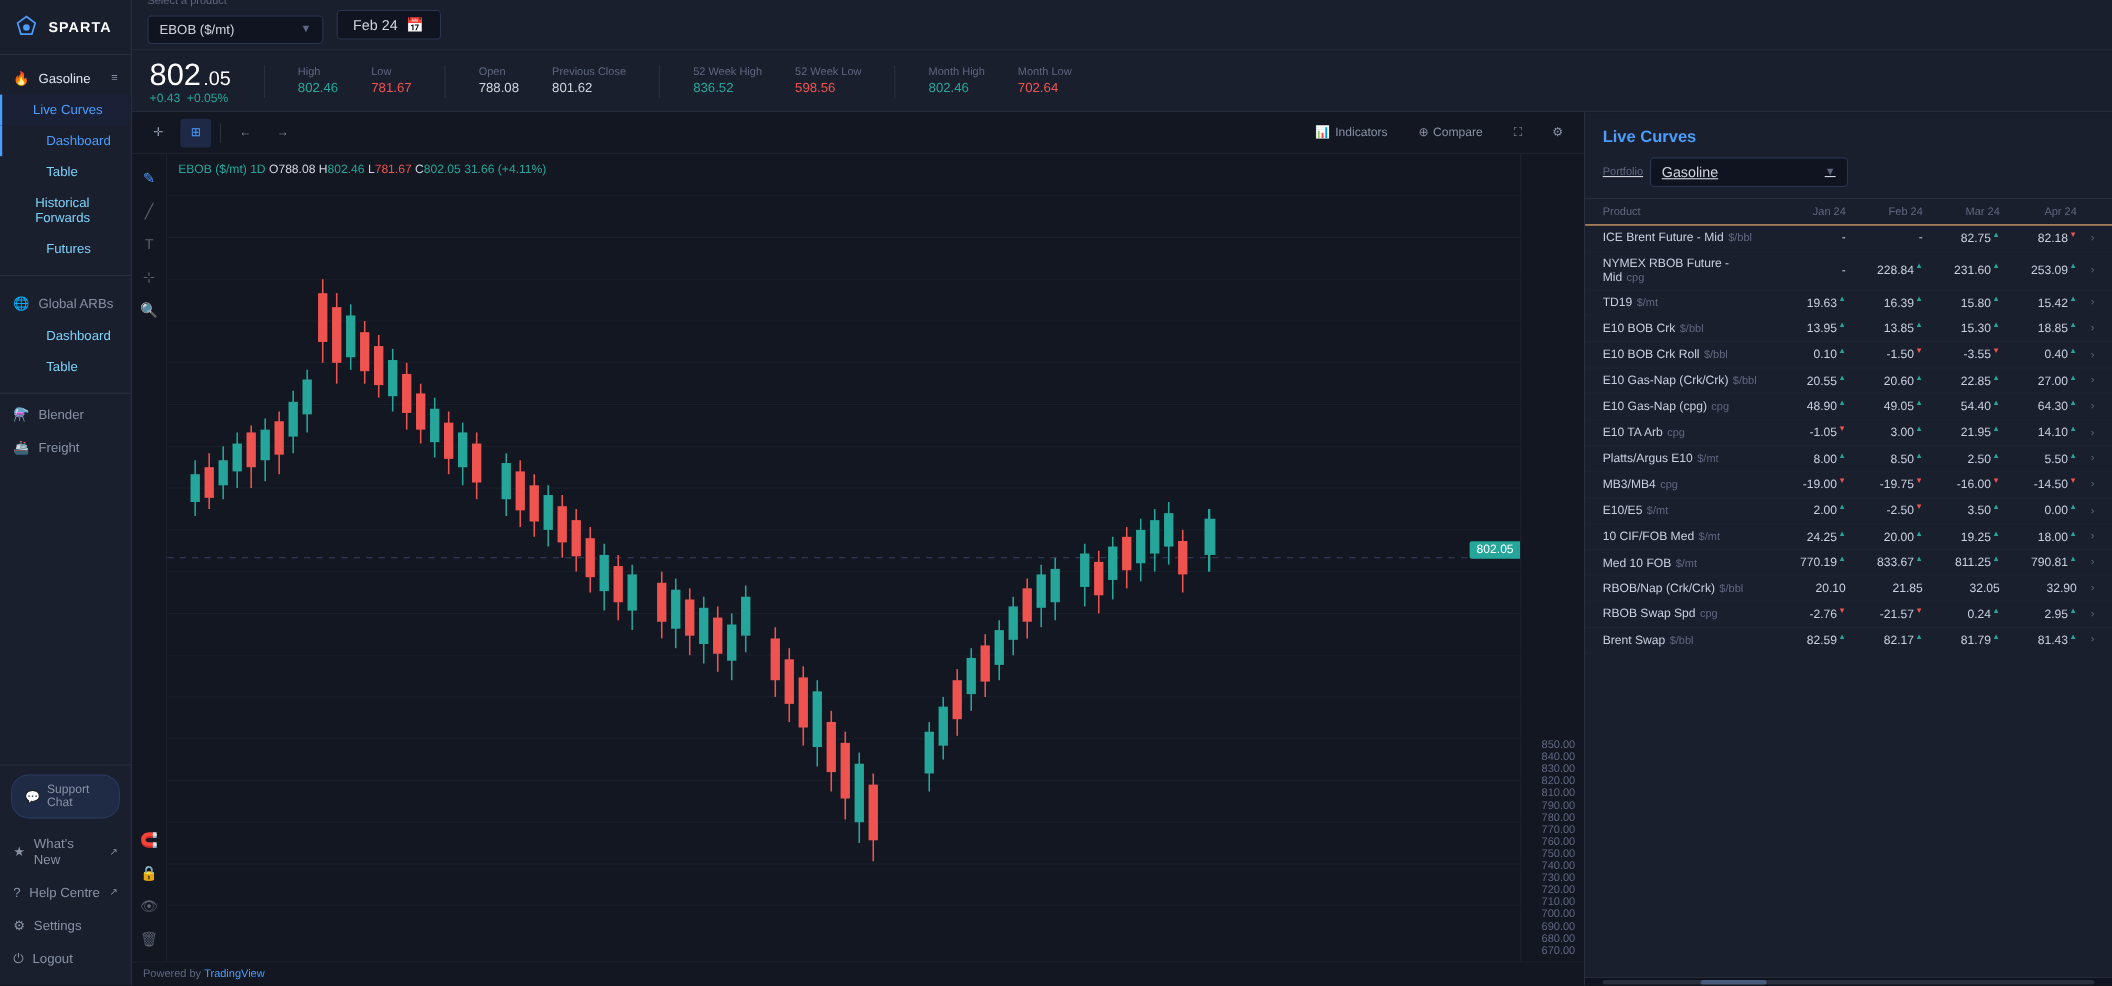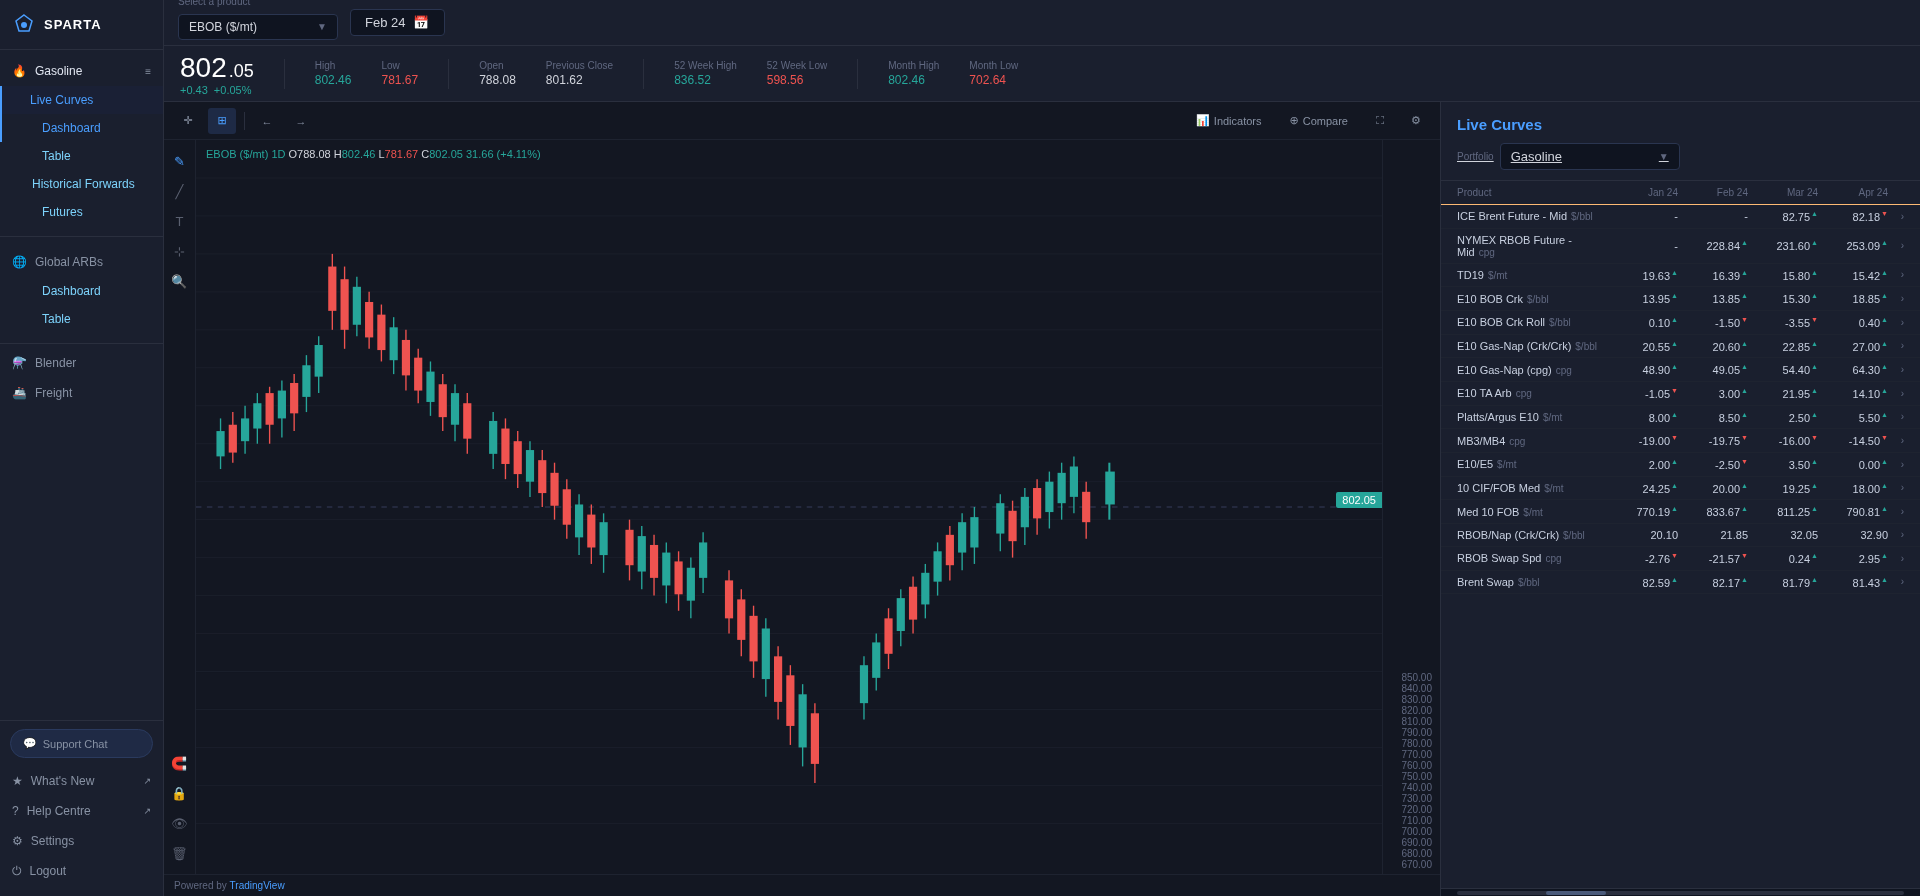--- a/index.html
+++ b/index.html
@@ -16,7 +16,7 @@
 
     
     .sidebar {
-      width: 164px;
+      width: 120px;
       background: #1a1f2e;
       display: flex;
       flex-direction: column;

